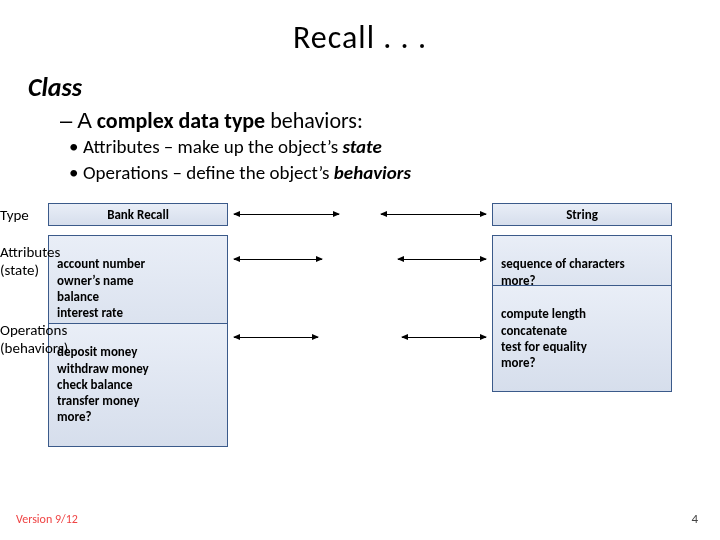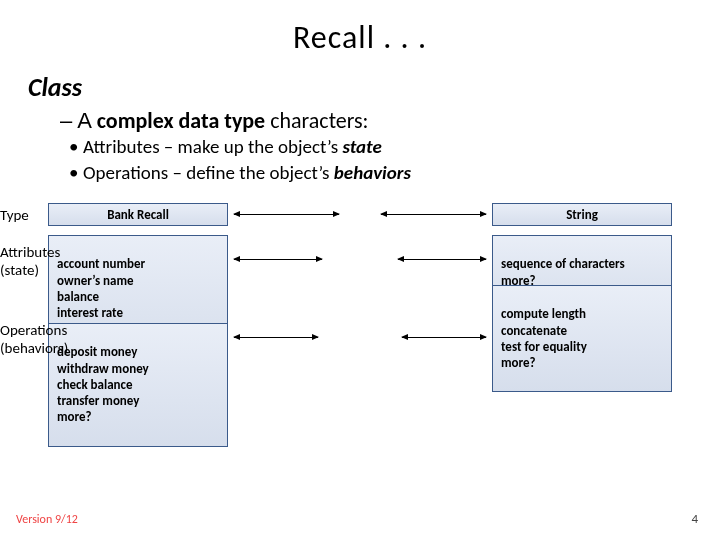--- a/index.html
+++ b/index.html
@@ -29,7 +29,7 @@
 <div class="h1">Class</div>
 
 <div class="sub">
-  <span class="dash">– A </span><b>complex data type</b><span> characters:</span>
+  <span class="dash">– A </span><b>complex data type</b><span> behaviors:</span>
 </div>
 
 <div class="b1">

